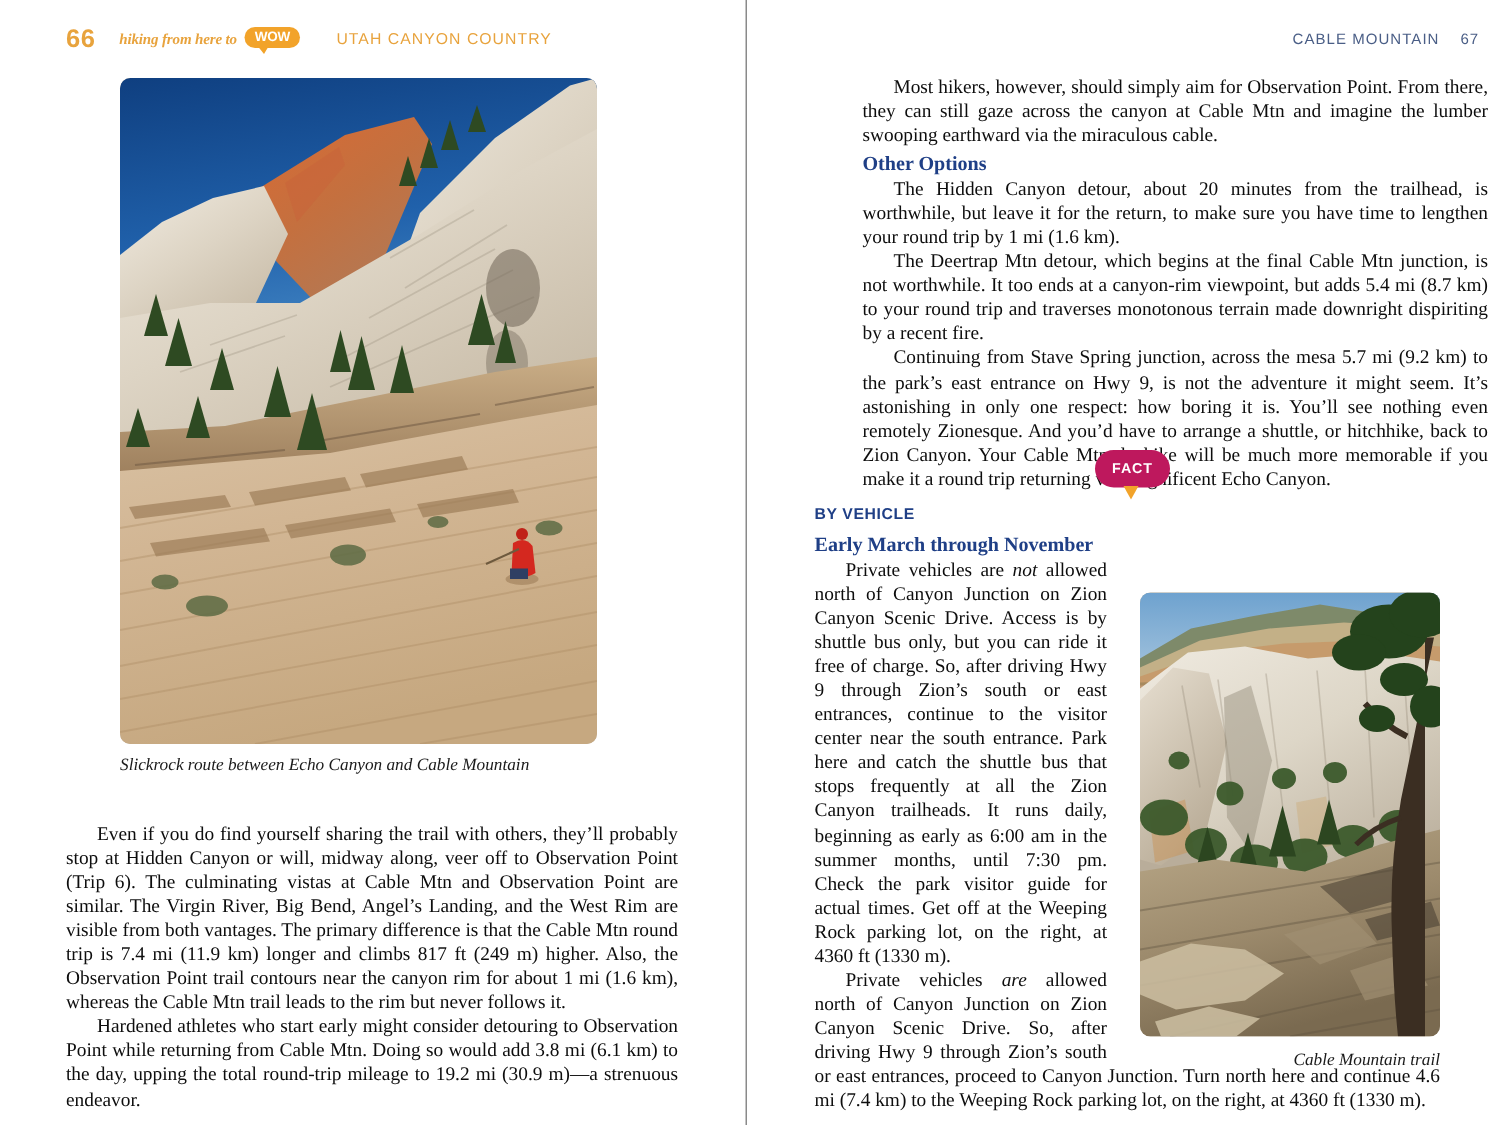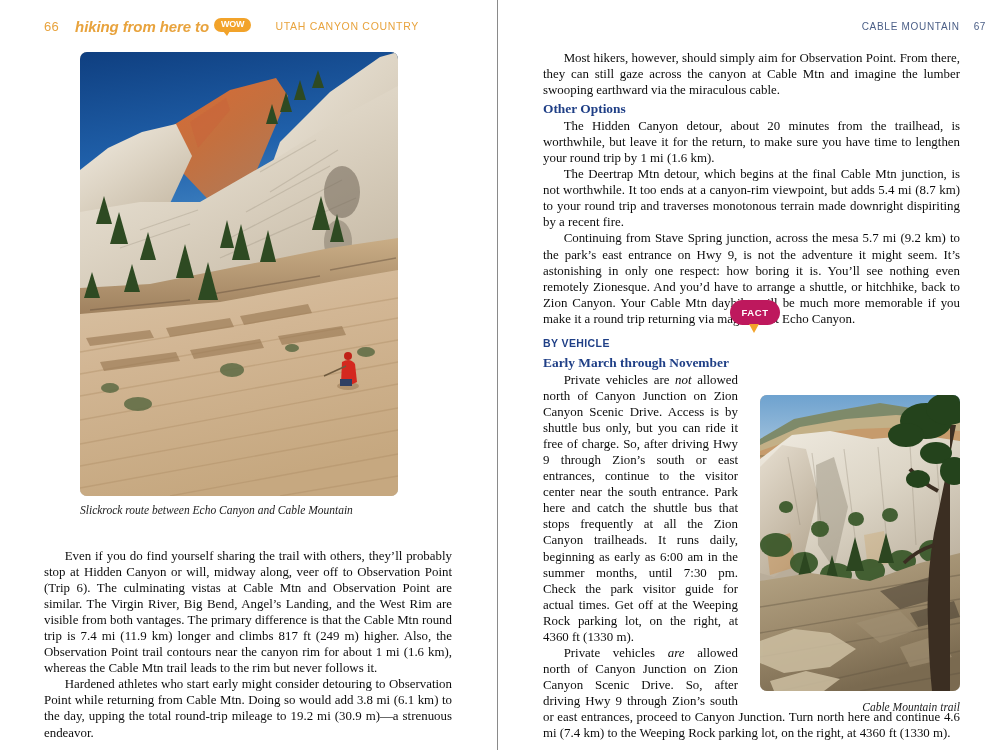--- a/index.html
+++ b/index.html
@@ -53,9 +53,10 @@
 
   .folio {
     font-family: "Liberation Sans", "DejaVu Sans", sans-serif;
-    font-size: 13px;
+    font-size: 17px;
     color: #e8a33d;
     letter-spacing: .3px;
+    font-weight: bold;
   }
   .folio-right {
     font-family: "Liberation Sans", "DejaVu Sans", sans-serif;

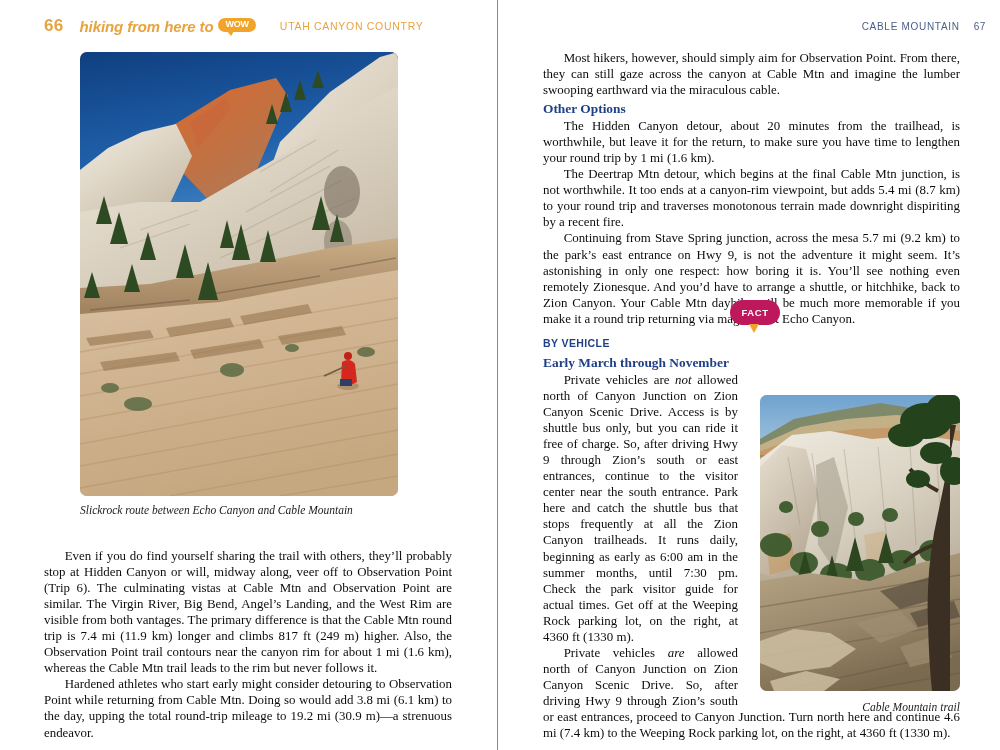--- a/index.html
+++ b/index.html
@@ -66,10 +66,10 @@
     margin-left: 14px;
   }
   .series-title {
-    font-family: Liberation Sans, sans-serif;
+    font-family: Liberation Serif, serif;
     font-style: italic;
     font-weight: bold;
-    font-size: 15px;
+    font-size: 10px;
     color: #e8a33d;
     margin-left: 16px;
     letter-spacing: -0.1px;

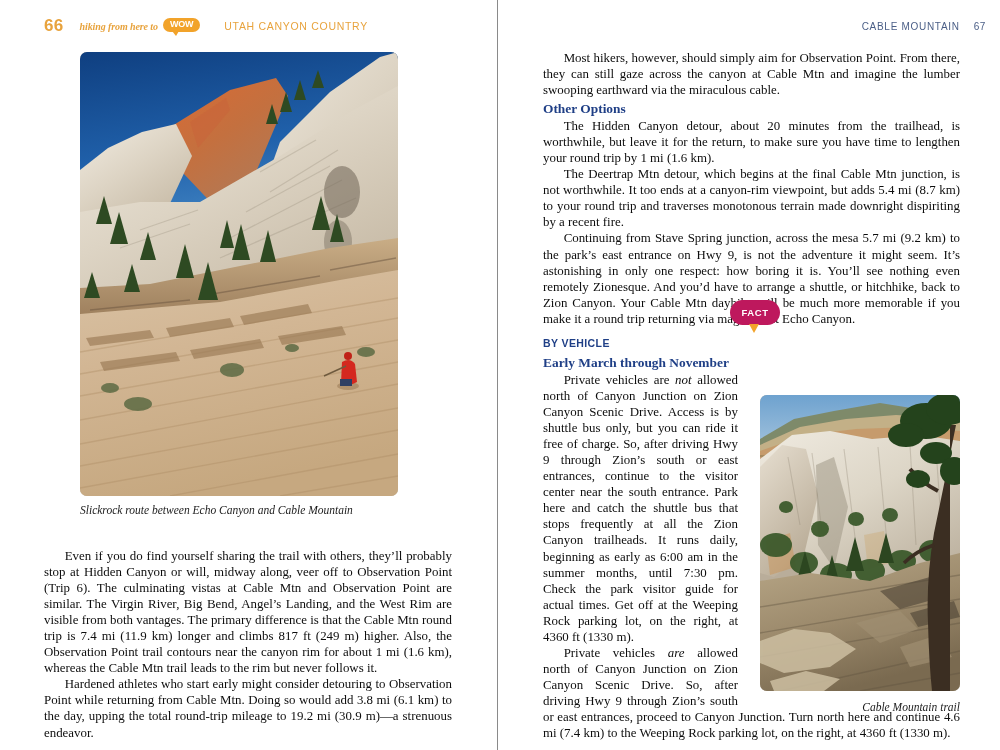--- a/index.html
+++ b/index.html
@@ -165,7 +165,7 @@
   }
 
   .body-right-top {
-    left: 543px;
+    left: 575px;
     top: 50px;
     width: 417px;
   }

